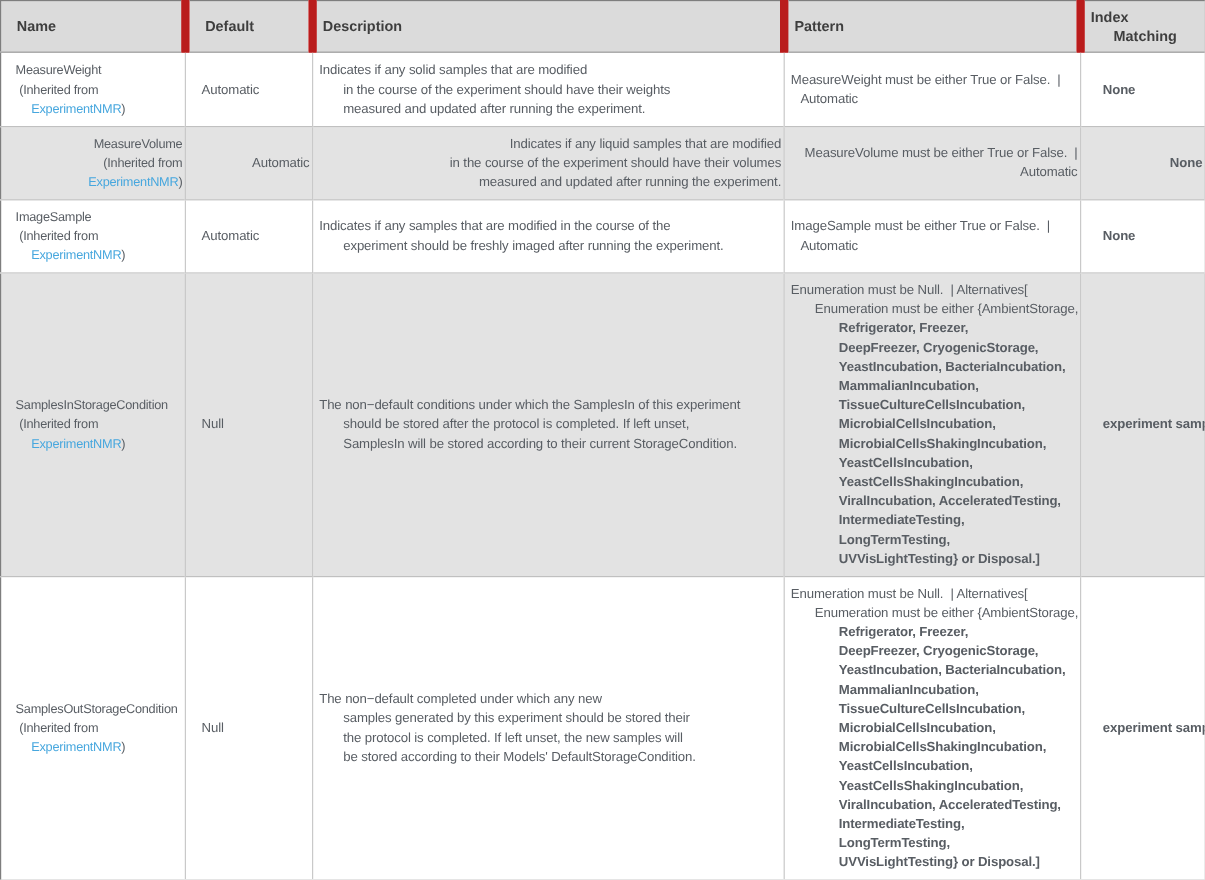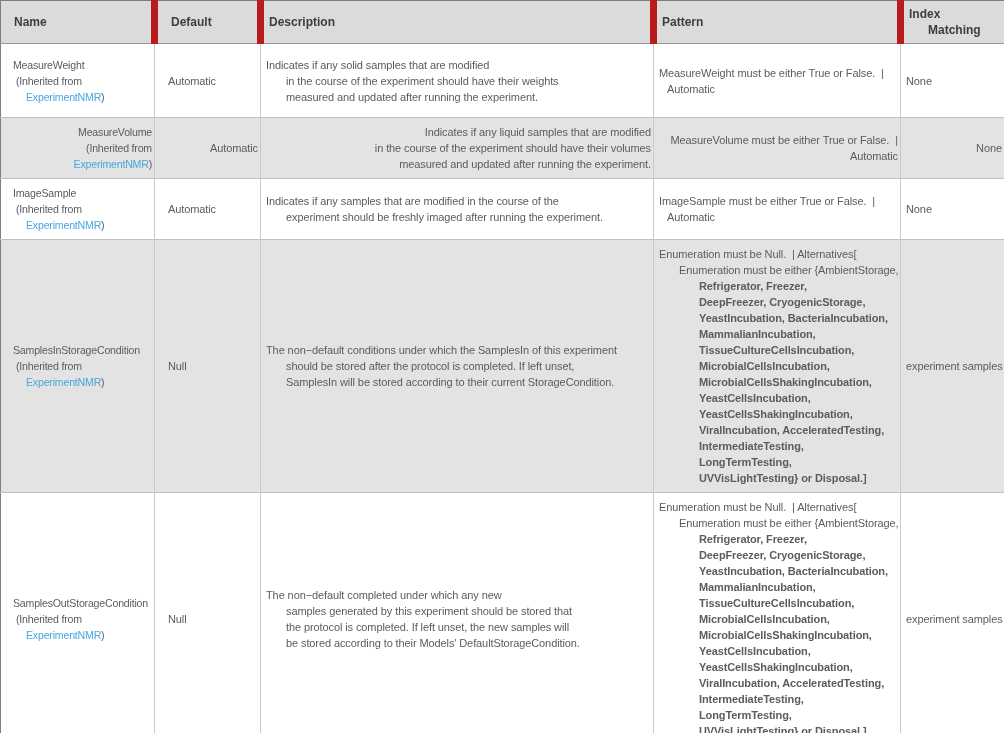--- a/index.html
+++ b/index.html
@@ -76,7 +76,7 @@
     </tr>
   </thead>
   <tbody id="tbody">
-      <tr style="height: 74px;">
+      <tr style="height: 62px;">
     <td class="c-name">
       <div class="line">MeasureWeight</div>
       <div class="line inh1">(Inherited from</div>

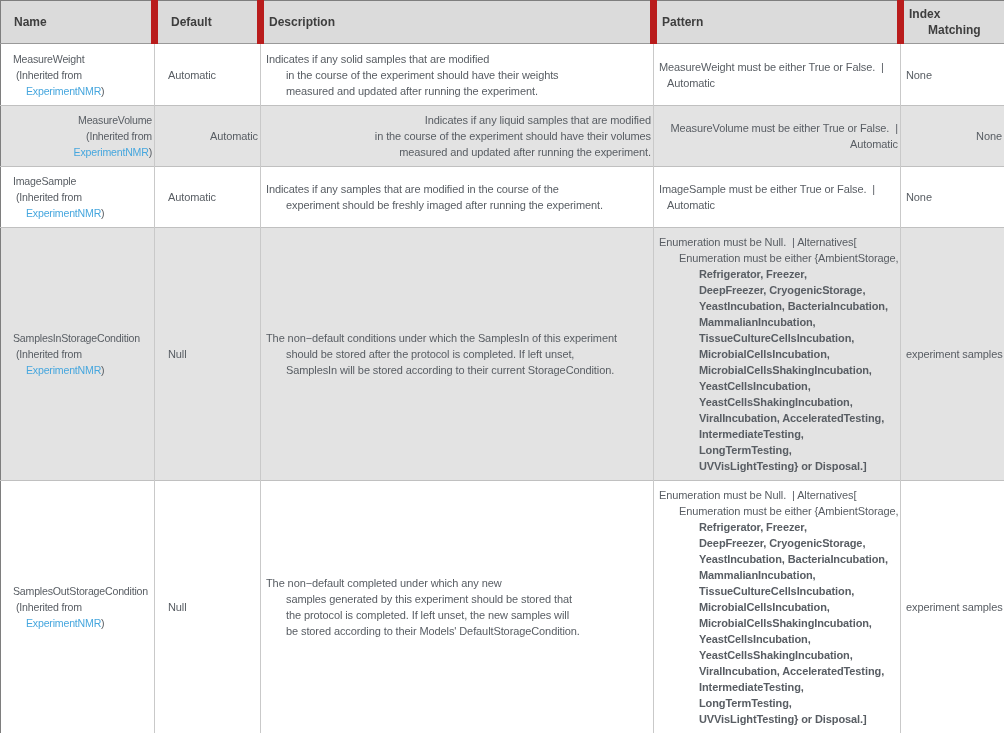--- a/index.html
+++ b/index.html
@@ -37,7 +37,7 @@
   .c-name .inh1 { padding-left:3px; }
   .c-name .inh2 { padding-left:13px; }
   .c-def  { padding-left:13px; }
-  .c-idx  { padding-left:5px; }
+  .c-idx  { padding-left:18px;font-weight:bold; }
   .lnk { color:#47a7de; text-decoration:none; cursor:pointer; }
   .ind0 { padding-left:0; }
   .ind1 { padding-left:8px; }

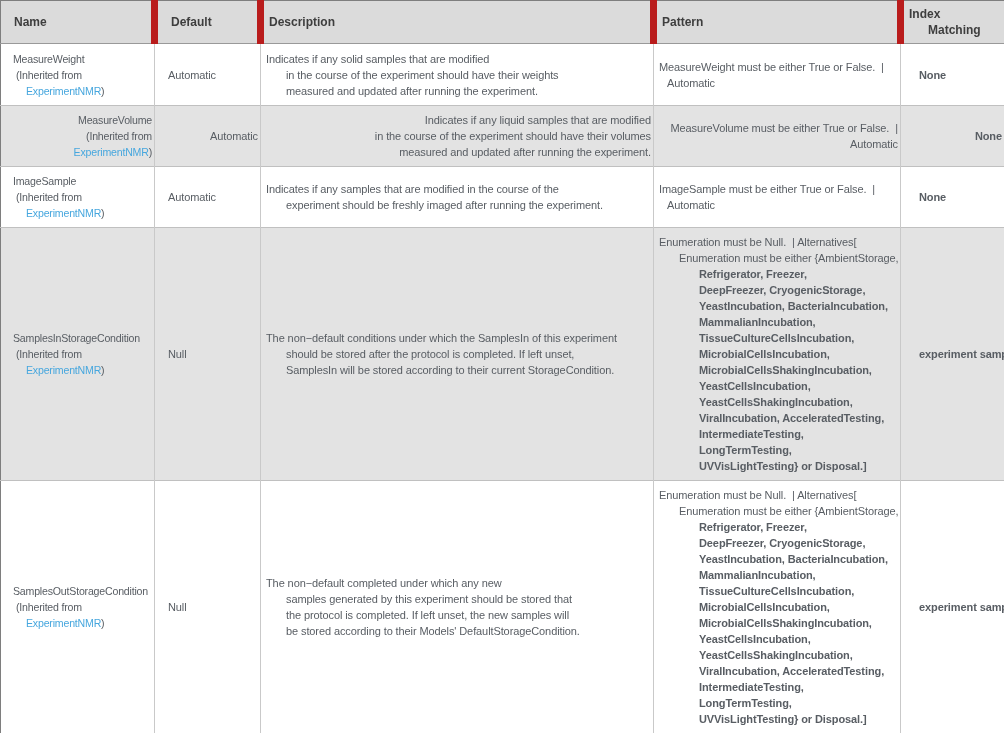--- a/index.html
+++ b/index.html
@@ -169,7 +169,7 @@
     <td class="c-def line">Null</td>
     <td class="c-desc">
           <div class="line ind0">The non−default completed under which any new</div>
-          <div class="line ind2">samples generated by this experiment should be stored that</div>
+          <div class="line ind2">samples generated by this experiment should be stored their</div>
           <div class="line ind2">the protocol is completed. If left unset, the new samples will</div>
           <div class="line ind2">be stored according to their Models' DefaultStorageCondition.</div>
         </td>

